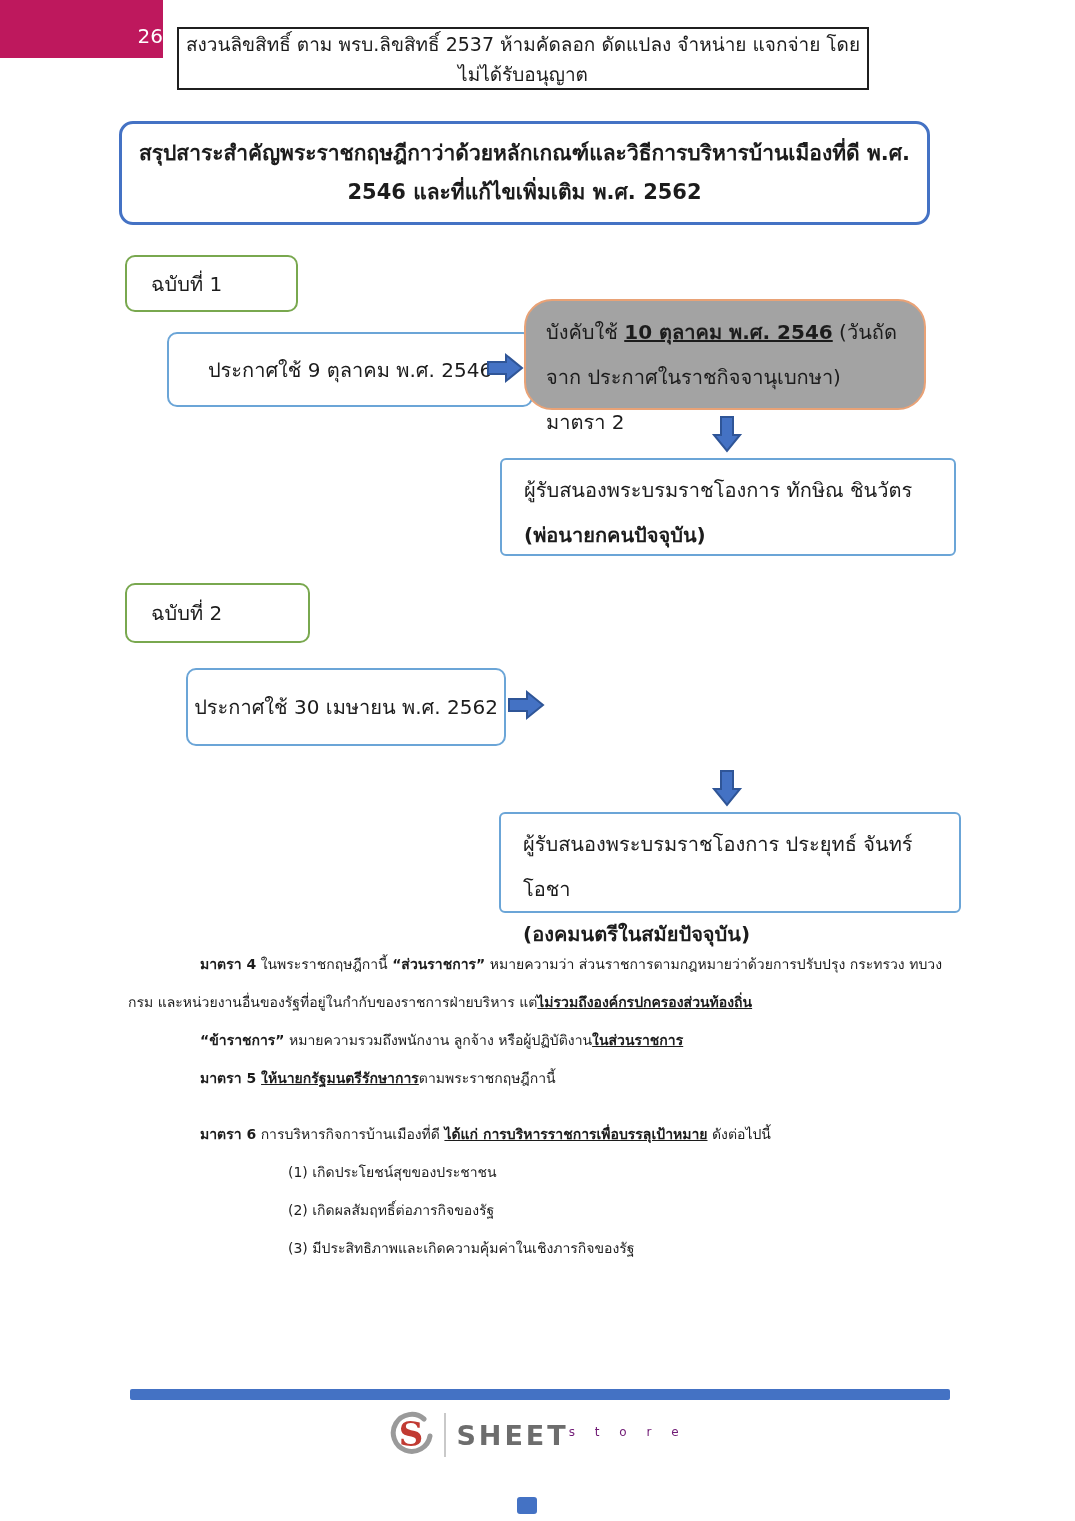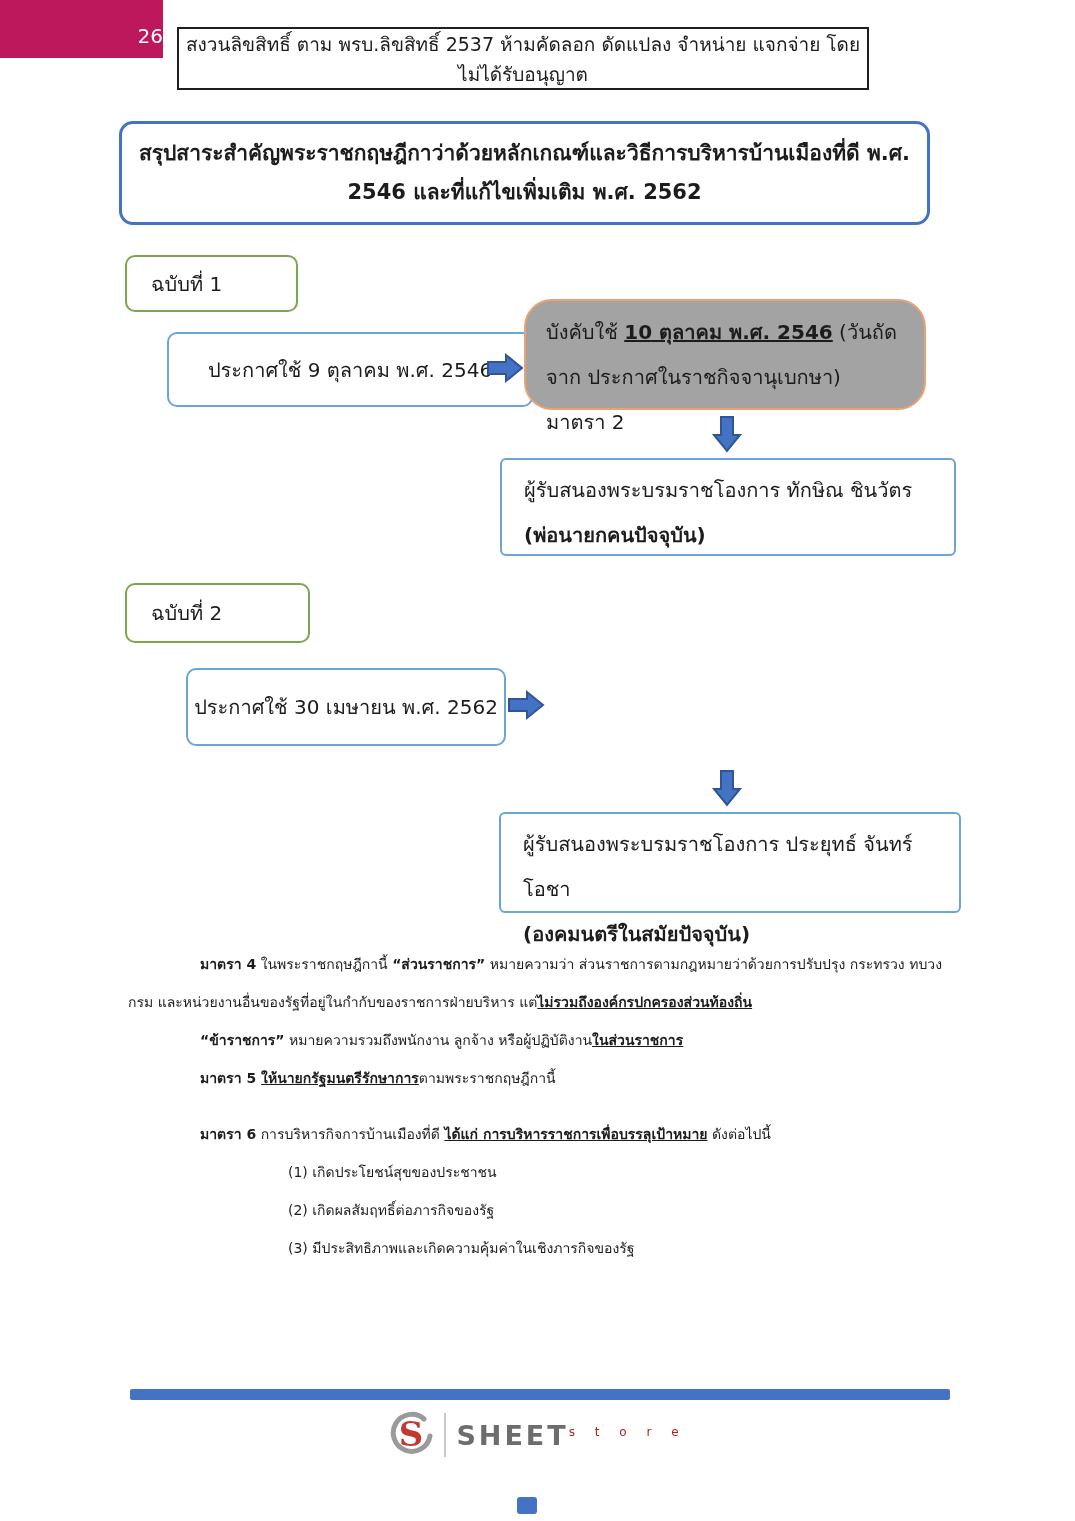--- a/index.html
+++ b/index.html
@@ -97,7 +97,7 @@
     font-size:27px; font-weight:bold; color:#6d6d6d; letter-spacing:3px;
   }
   [data-name="footer-brand-sub"] {
-    font-size:12px; color:#b91c1c; letter-spacing:8px; margin-top:4px;
+    font-size:12px; color:#701a75; letter-spacing:8px; margin-top:4px;
   }
   [data-name="page-bottom-marker"] {
     position:absolute; left:517px; top:1497px; width:20px; height:17px;

